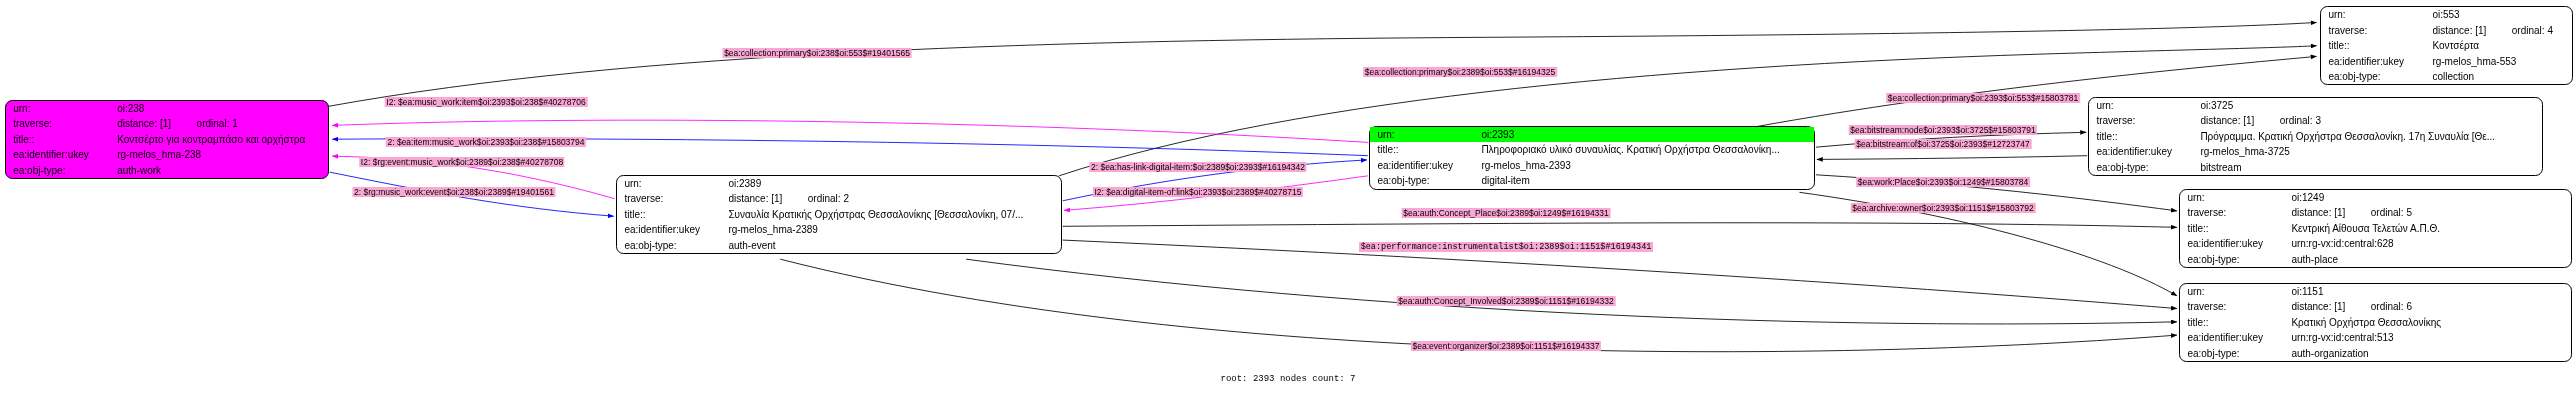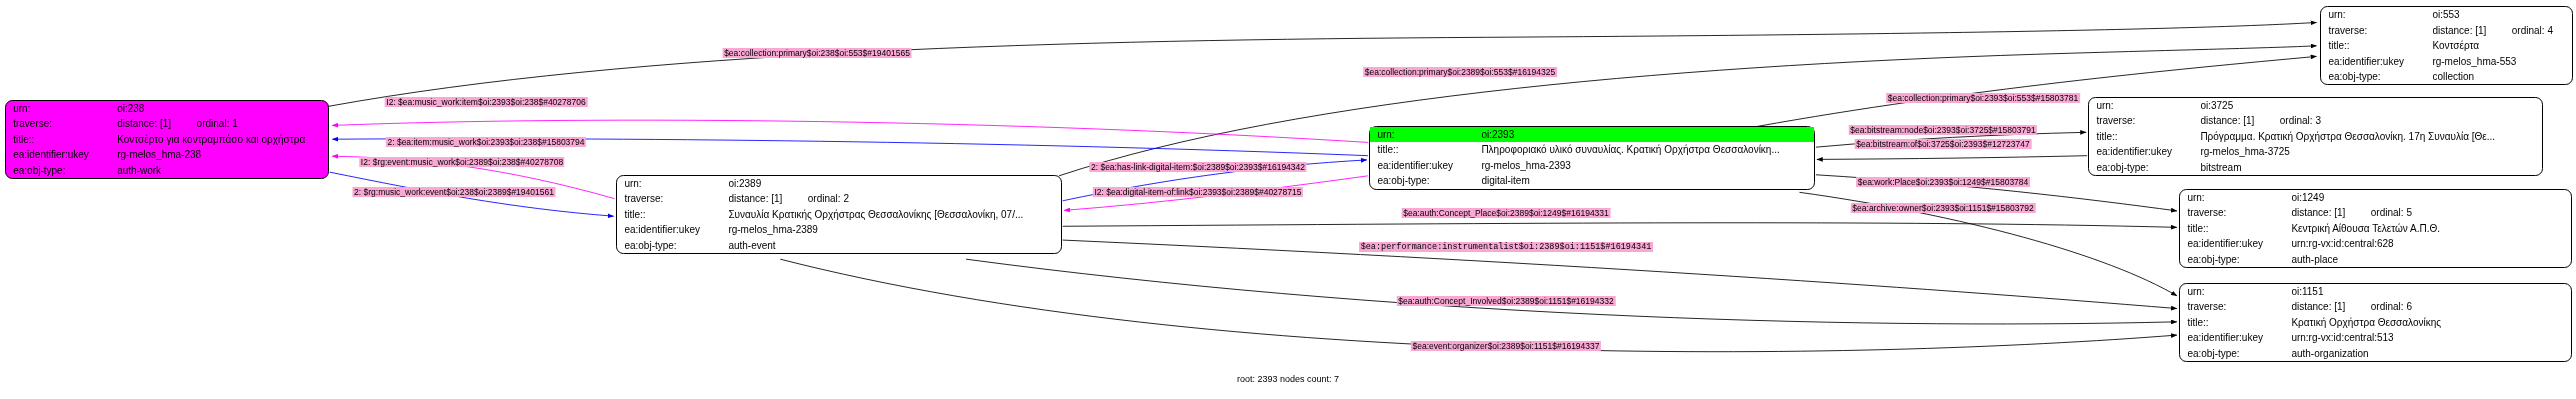--- a/index.html
+++ b/index.html
@@ -38,6 +38,7 @@
     top: 374px;
     transform: translateX(-50%);
     font-size: 9px;
+    font-family: Liberation Mono, monospace;
   }
 </style>
 </head>

